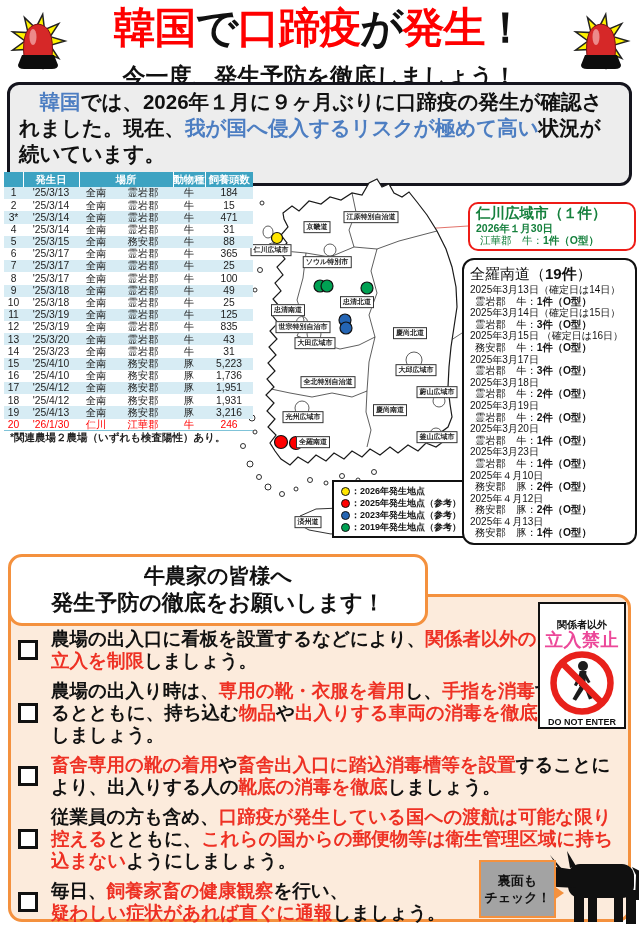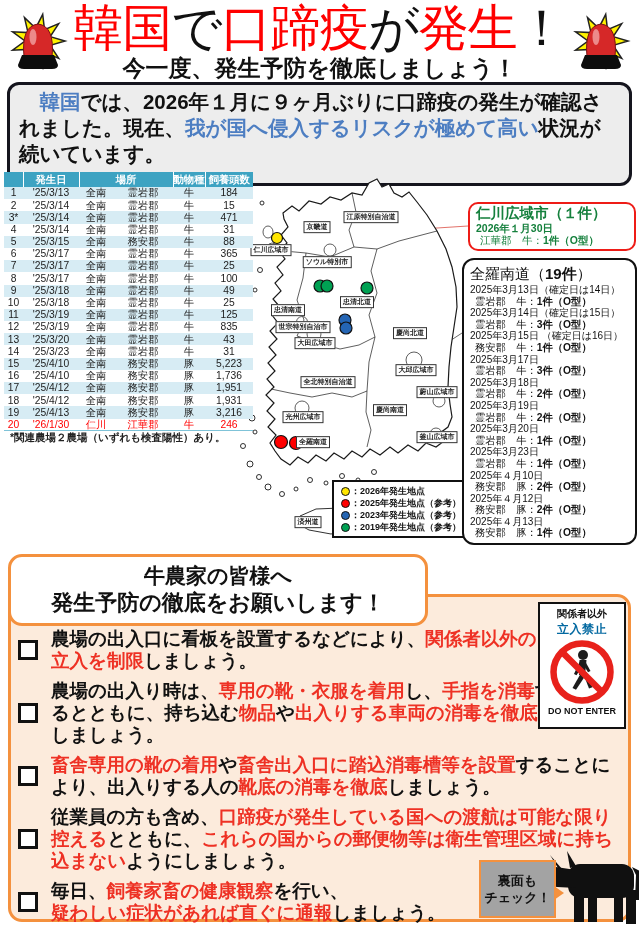--- a/index.html
+++ b/index.html
@@ -19,7 +19,7 @@
     display:flex; align-items:center; justify-content:space-between; padding:2px 8px 0; }
   .siren{ width:60px; height:72px; flex:none; }
   .title-wrap{ flex:1; text-align:center; }
-  .main-title{ margin:4px; font-size:50px; font-weight:normal; line-height:46px; letter-spacing:-1px; white-space:nowrap; }
+  .main-title{ margin:12px; font-size:42px; font-weight:bold; line-height:46px; letter-spacing:-1px; white-space:nowrap; }
   .sub-title{ font-size:23px; font-weight:bold; line-height:27px; white-space:nowrap; }
 
   

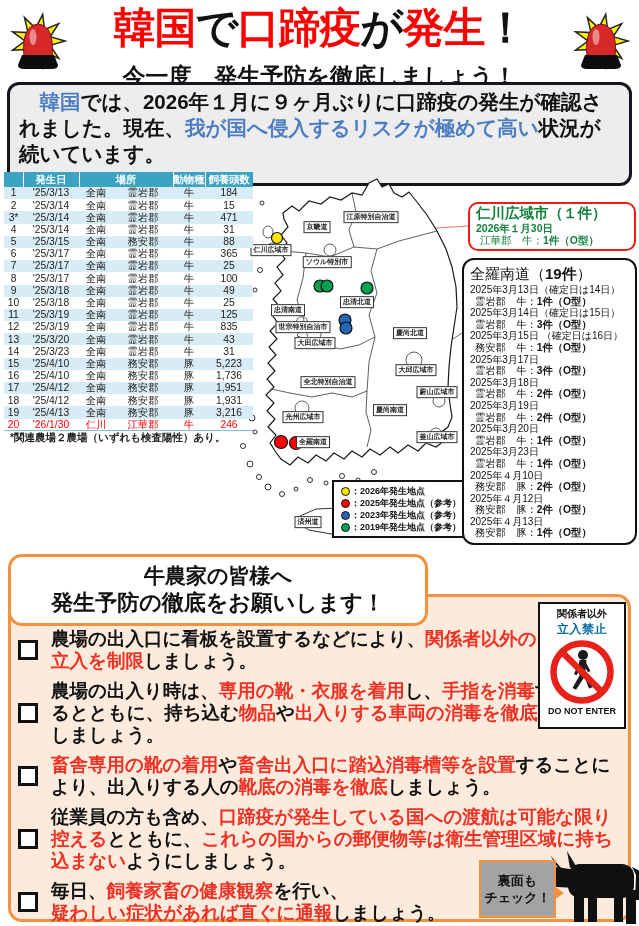--- a/index.html
+++ b/index.html
@@ -86,7 +86,7 @@
 
   #sign{ position:absolute; left:538px; top:54px; width:88px; height:127px;
     background:#fff; border:2px solid #111; z-index:3;
-    display:flex; flex-direction:column; align-items:center; padding-top:4px; }
+    display:flex; flex-direction:column; align-items:center; padding-top:15px; }
   .sign-top{ font-size:10px; font-weight:bold; line-height:11px; }
   .sign-main{ font-size:12px; font-weight:bold; color:#0369a1; line-height:20px; letter-spacing:0.5px; white-space:nowrap; }
   .sign-bottom{ font-size:9px; font-weight:bold; margin-top:1px; white-space:nowrap; }

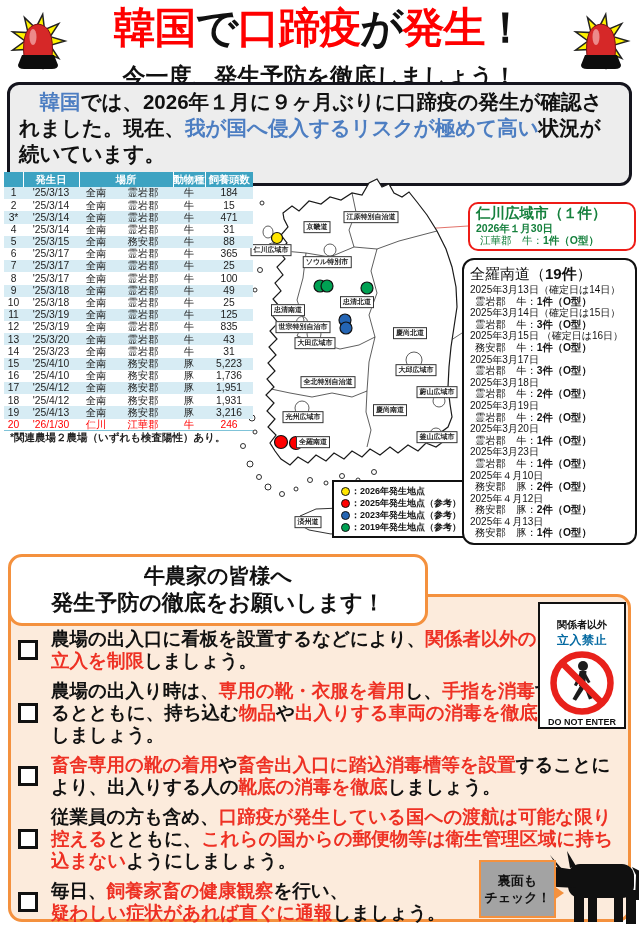--- a/index.html
+++ b/index.html
@@ -88,7 +88,7 @@
     background:#fff; border:2px solid #111; z-index:3;
     display:flex; flex-direction:column; align-items:center; padding-top:15px; }
   .sign-top{ font-size:10px; font-weight:bold; line-height:11px; }
-  .sign-main{ font-size:12px; font-weight:bold; color:#0369a1; line-height:20px; letter-spacing:0.5px; white-space:nowrap; }
+  .sign-main{ font-size:18px; font-weight:bold; color:#ec4899; line-height:20px; letter-spacing:0.5px; white-space:nowrap; }
   .sign-bottom{ font-size:9px; font-weight:bold; margin-top:1px; white-space:nowrap; }
 
   #back-box{ position:absolute; left:479px; top:312px; width:77px; height:58px;

